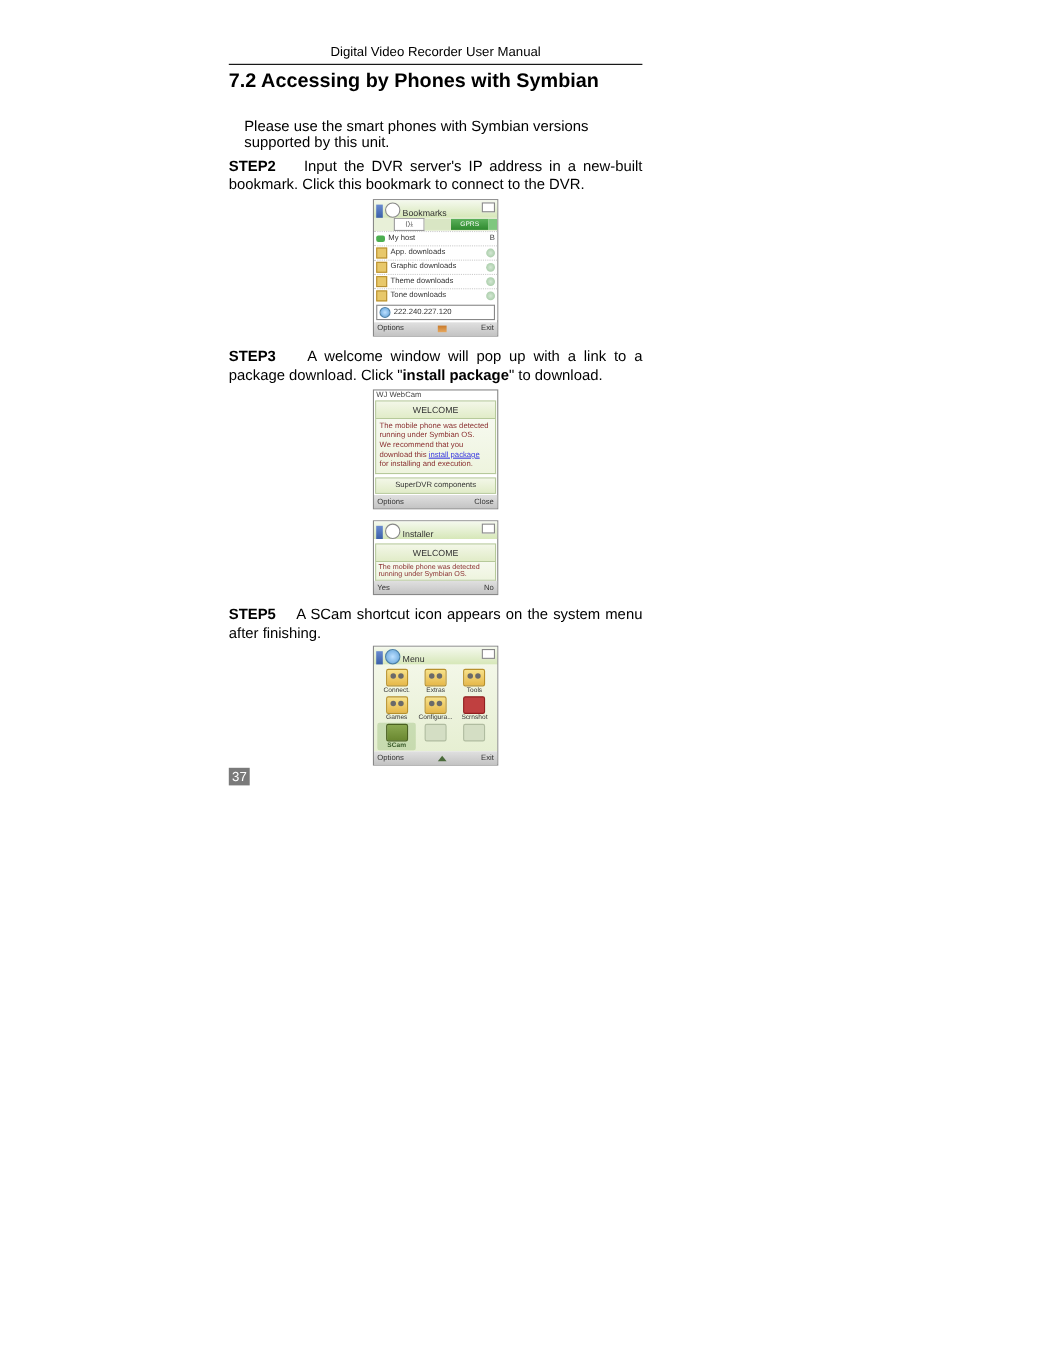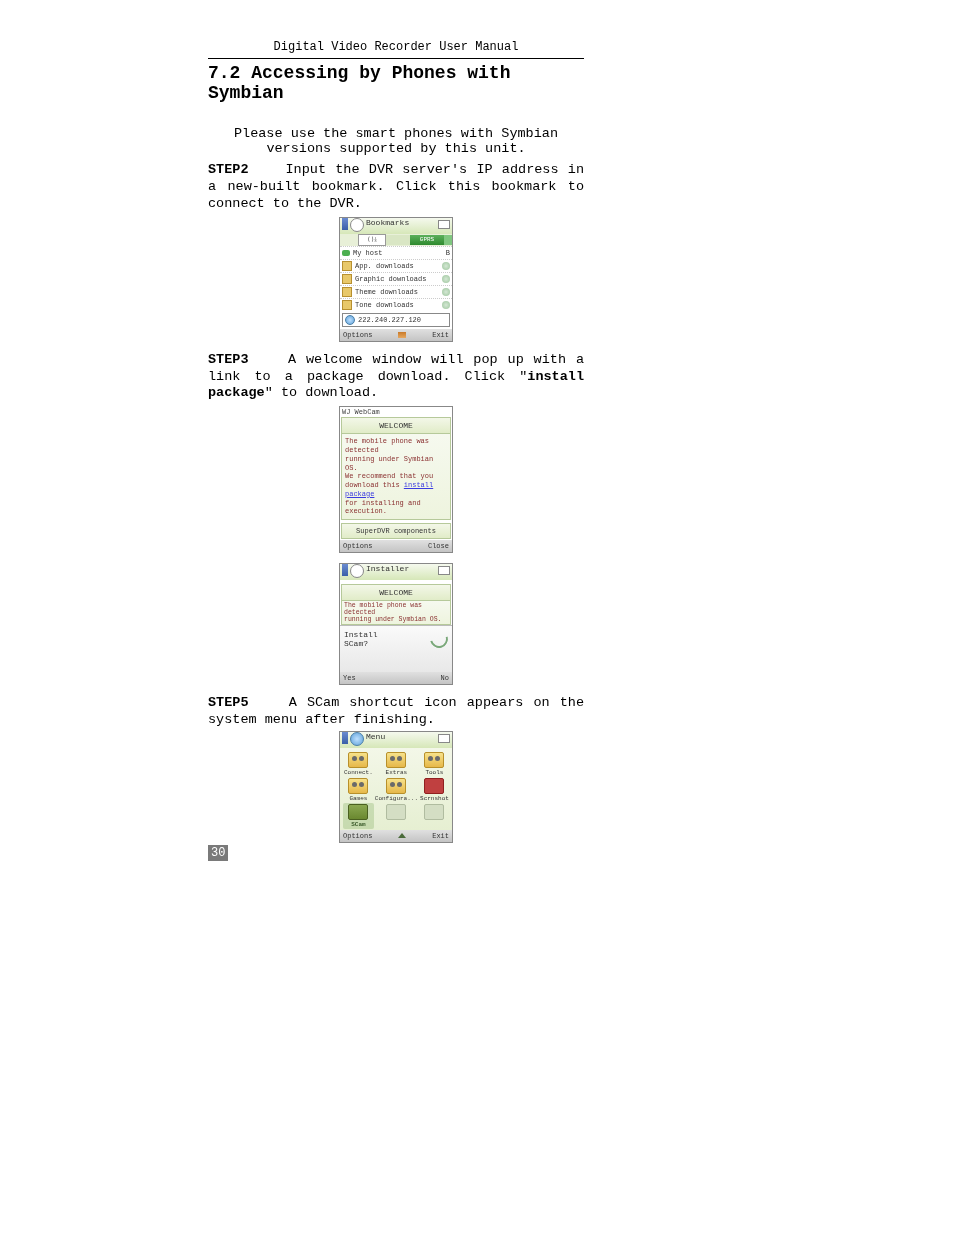--- a/index.html
+++ b/index.html
@@ -14,7 +14,6 @@
     padding: 40px 200px 40px 208px;
     box-sizing: border-box;
     position: relative;
-    font-family: Liberation Mono, monospace;
   }
   .header-line {
     text-align: center;

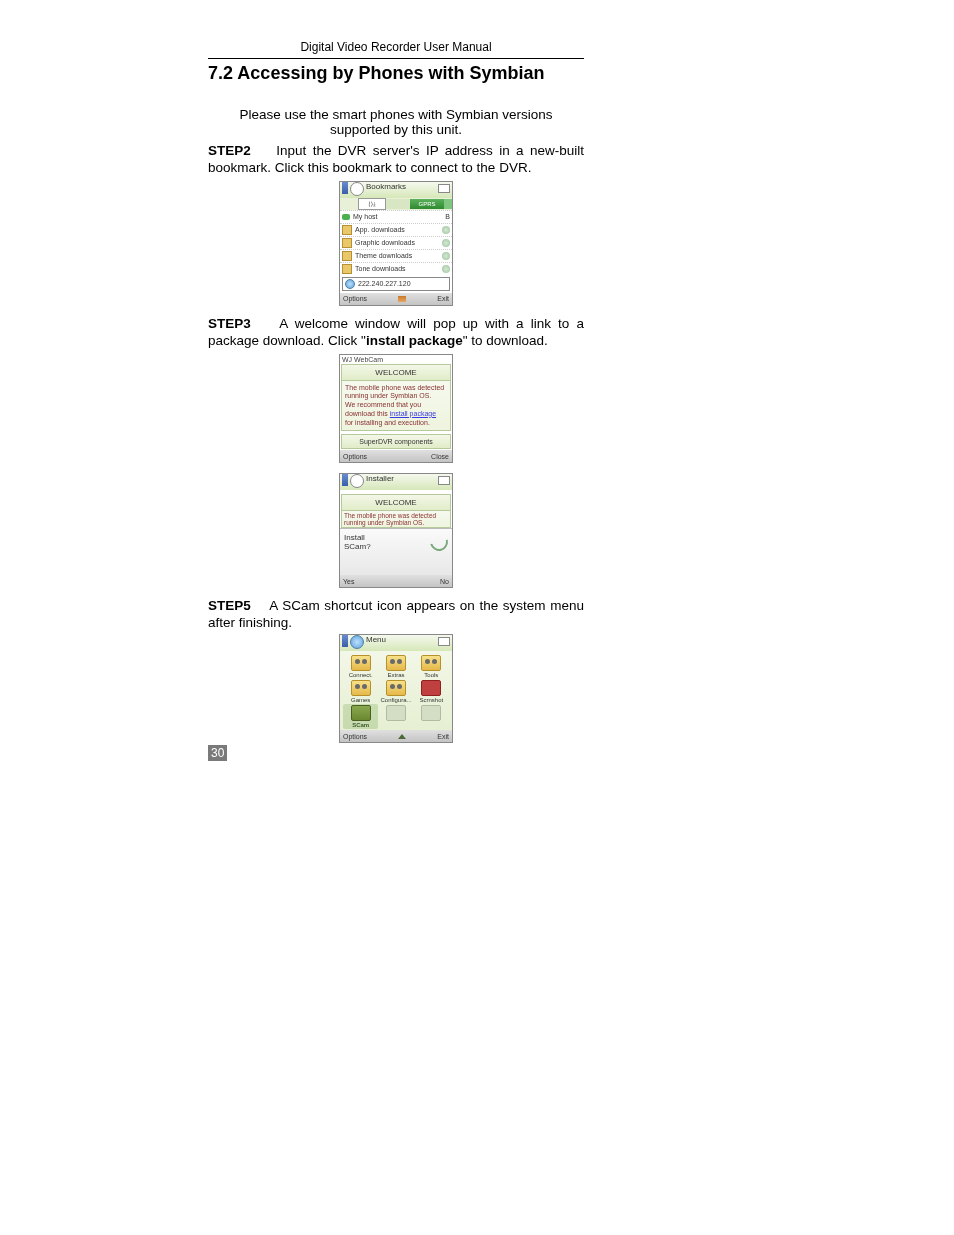--- a/index.html
+++ b/index.html
@@ -30,8 +30,8 @@
   }
   .intro {
     font-size: 13.5px;
+    margin-left: 14px;
     margin-bottom: 6px;
-    text-align: center;
   }
   .step-block {
     font-size: 13.5px;

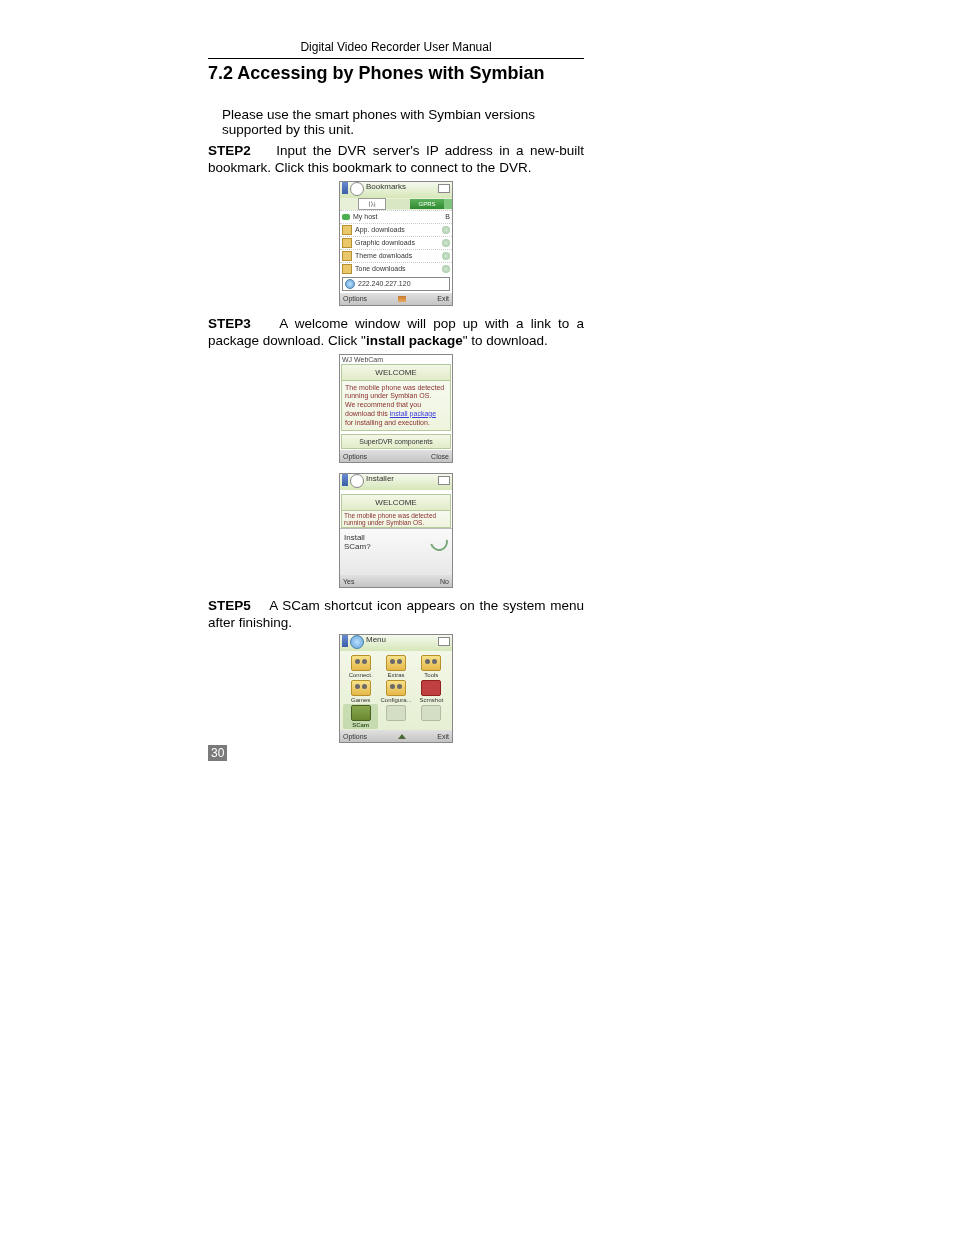--- a/index.html
+++ b/index.html
@@ -59,7 +59,7 @@
   }
   .phone-topbar {
     display: flex;
-    align-items: flex-start;
+    align-items: flex-end;
     background: linear-gradient(#f5f9ee,#d6e7b8);
     height: 16px;
     padding: 0 2px;

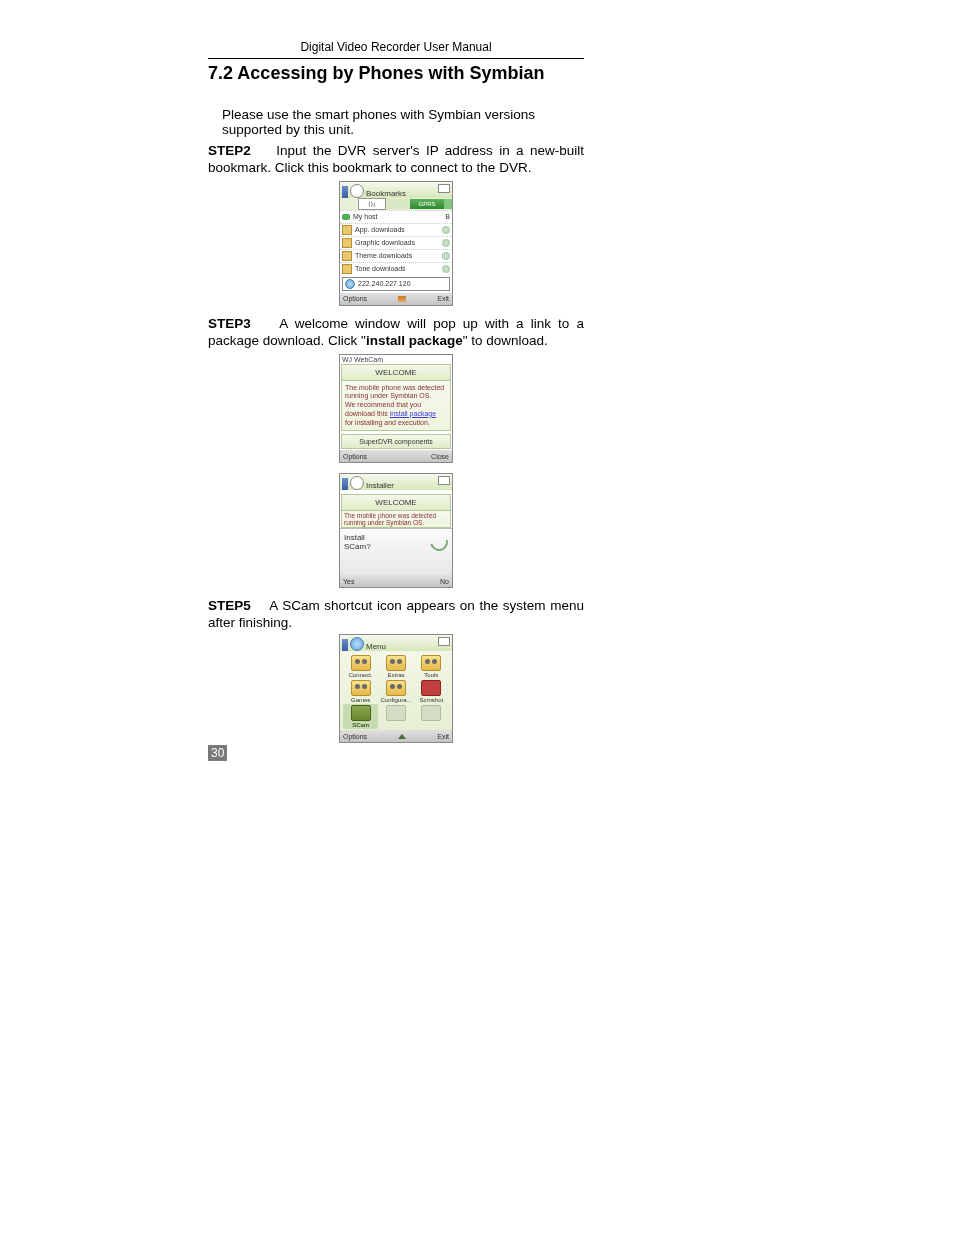--- a/index.html
+++ b/index.html
@@ -441,13 +441,6 @@
         <div>The mobile phone was detected</div>
         <div>running under Symbian OS.</div>
       </div>
-      <div class="inst-prompt">
-        <div>
-          <div>Install</div>
-          <div>SCam?</div>
-        </div>
-        <div class="swirl"></div>
-      </div>
       <div class="phone-footer">
         <span>Yes</span>
         <span></span>

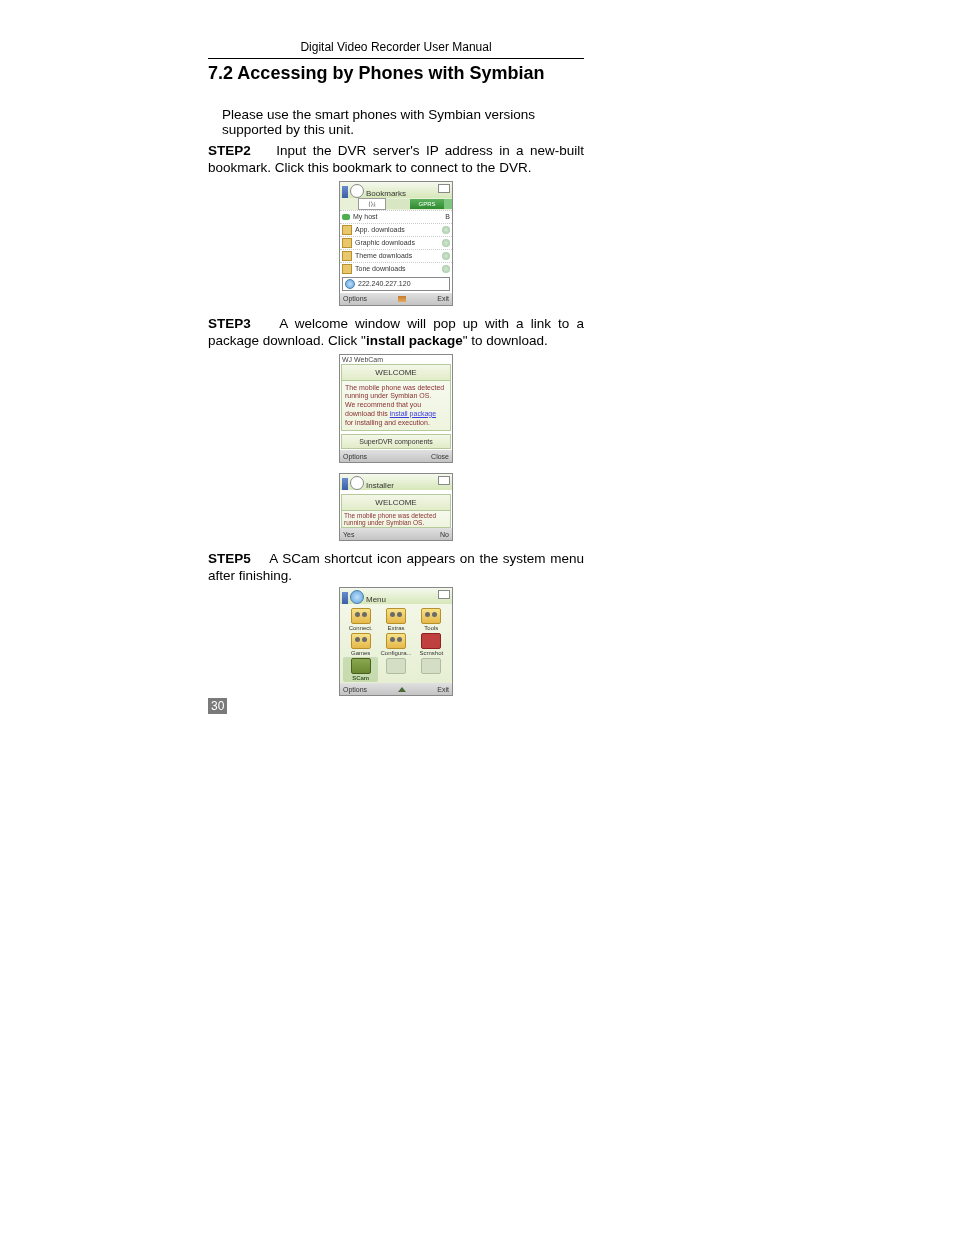--- a/index.html
+++ b/index.html
@@ -507,7 +507,7 @@
     </div>
   </div>
 
-  <div class="page-number">30</div>
+  <div class="page-number">37</div>
 </div>
 
 </body></html>

